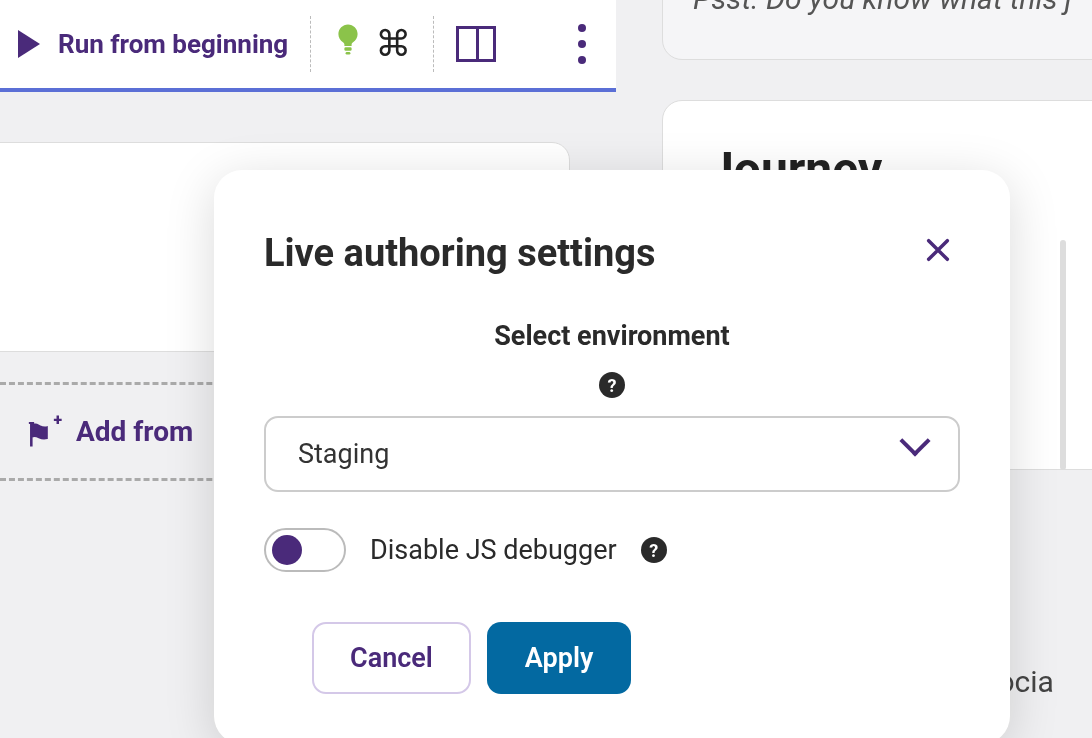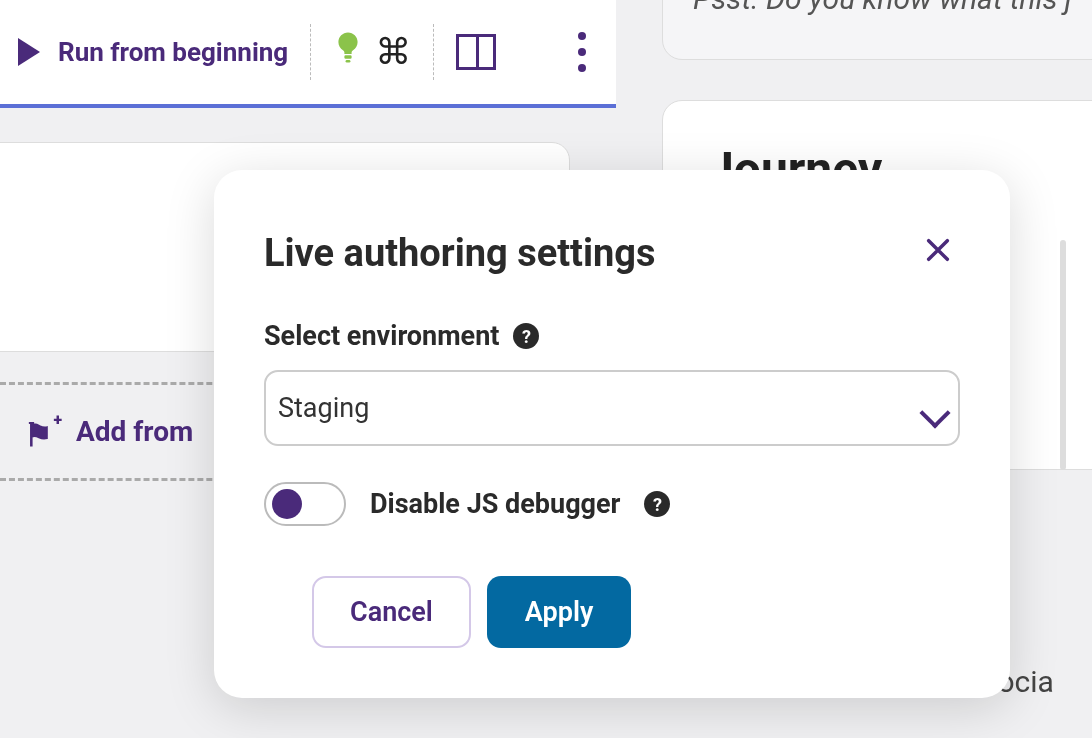--- a/index.html
+++ b/index.html
@@ -20,7 +20,7 @@
     .topbar {
       background: #fff;
       border-bottom: 4px solid #5b6fd6;
-      height: 108px;
+      height: 92px;
       display: flex;
       align-items: center;
       padding: 0 18px;

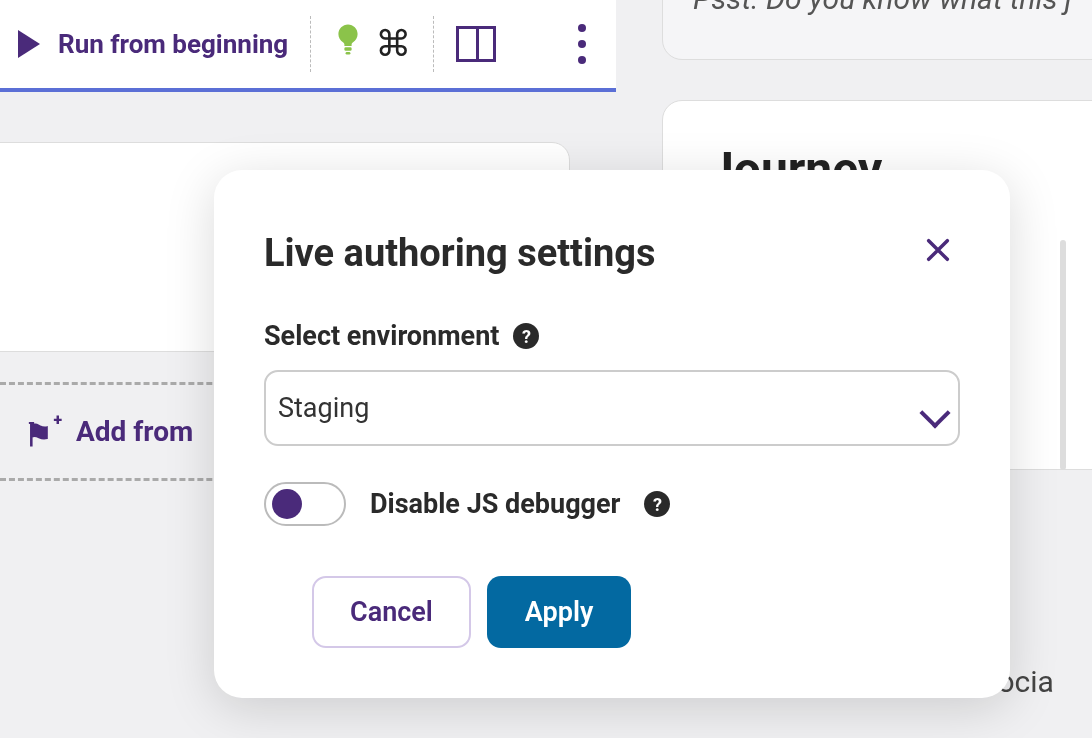--- a/index.html
+++ b/index.html
@@ -224,11 +224,12 @@
     .field-label {
       display: flex;
       align-items: center;
-      gap: 14px;
+      gap: 20px;
       font-size: 27px;
       font-weight: 700;
       color: #2a2a2a;
       margin-bottom: 18px;
+      flex-direction: column;
     }
     .help-circle {
       width: 26px;

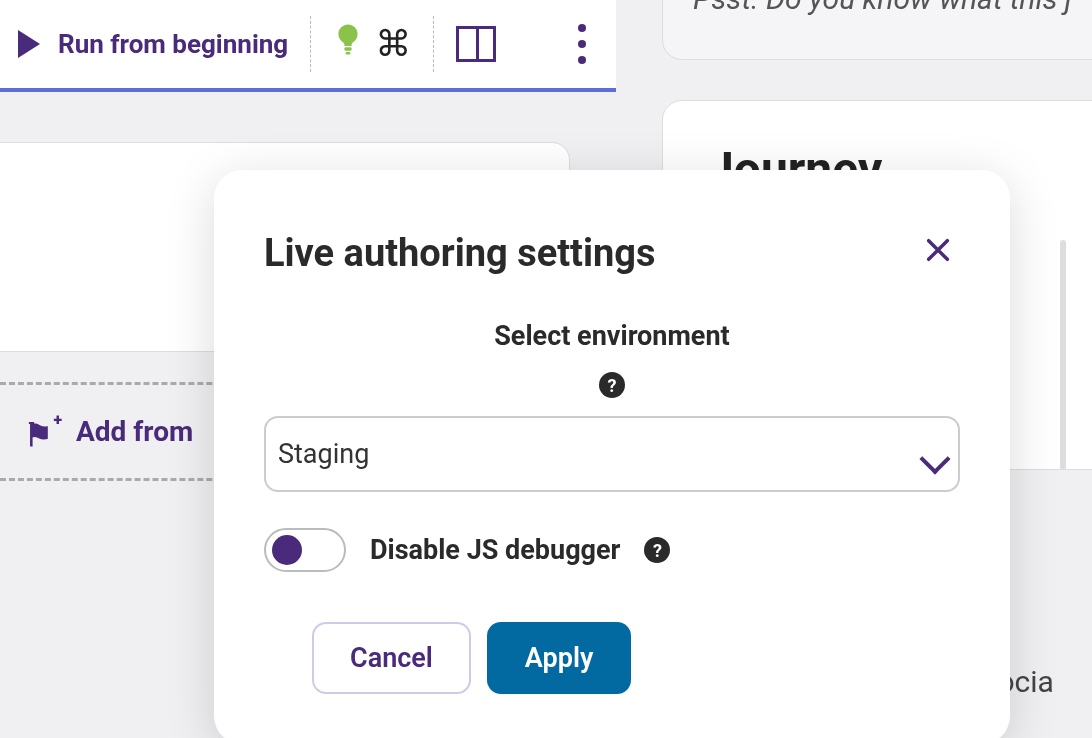--- a/index.html
+++ b/index.html
@@ -252,13 +252,13 @@
       width: 100%;
       border: 2px solid #ccc;
       border-radius: 14px;
-      padding: 20px 12px;
+      padding: 20px 32px;
       font-size: 27px;
       color: #333;
       cursor: pointer;
       display: flex;
       justify-content: space-between;
-      align-items: flex-end;
+      align-items: flex-start;
     }
     .chevron-down {
       width: 22px;

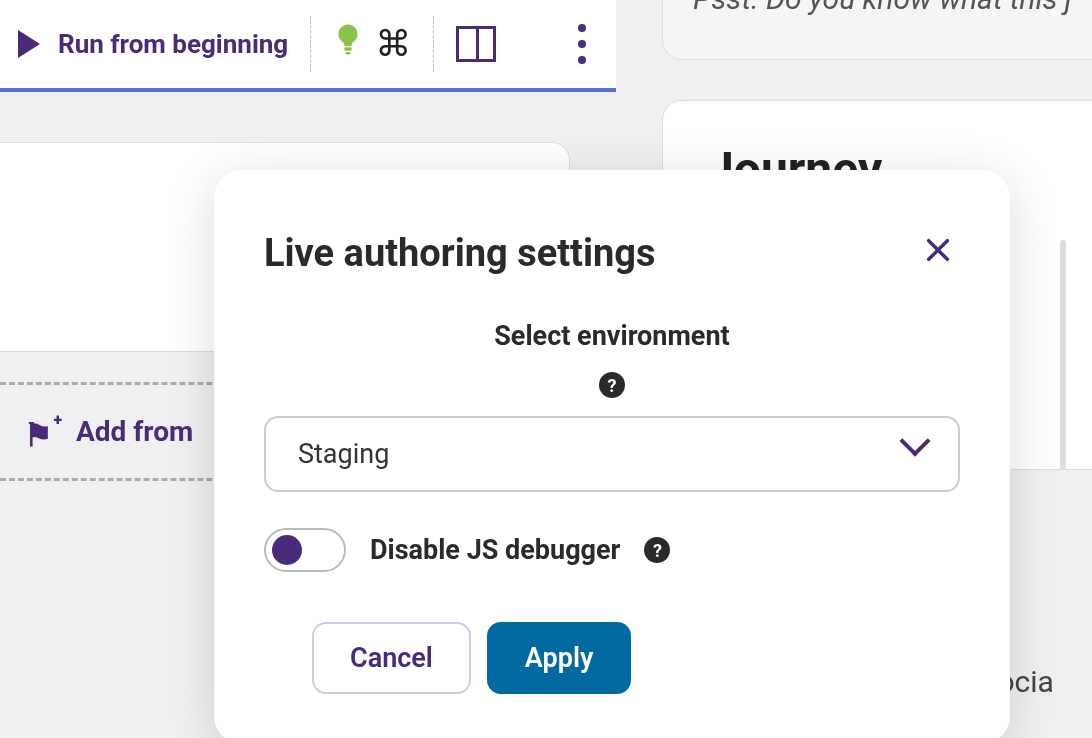--- a/index.html
+++ b/index.html
@@ -295,7 +295,7 @@
     .toggle-label {
       font-size: 27px;
       color: #2a2a2a;
-      font-weight: 700;
+      font-weight: 400;
     }
     .btn-row {
       display: flex;

